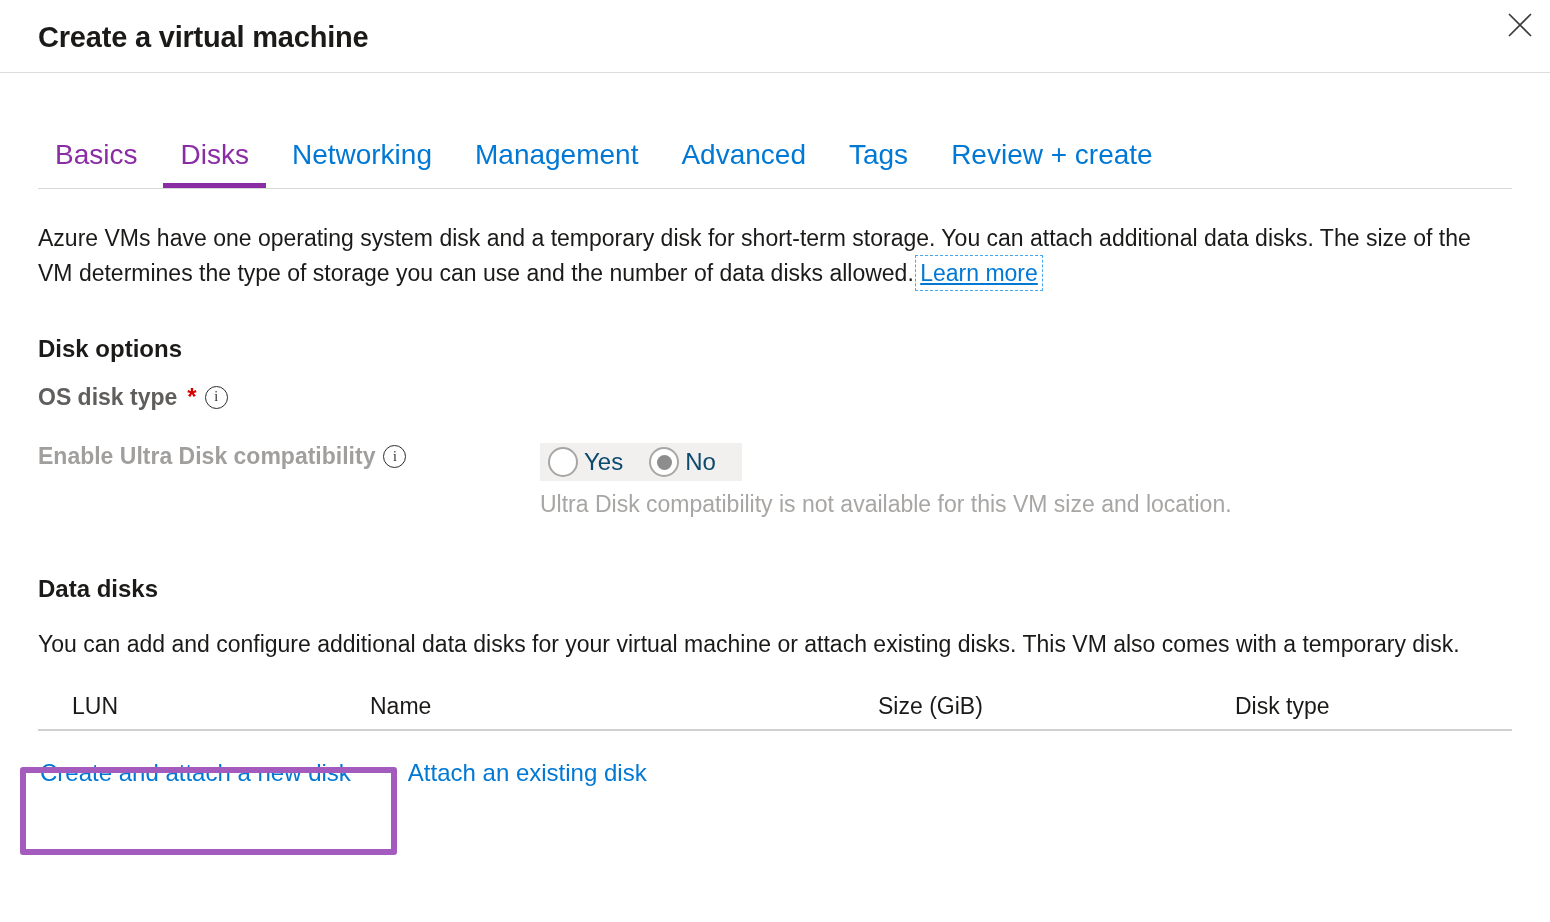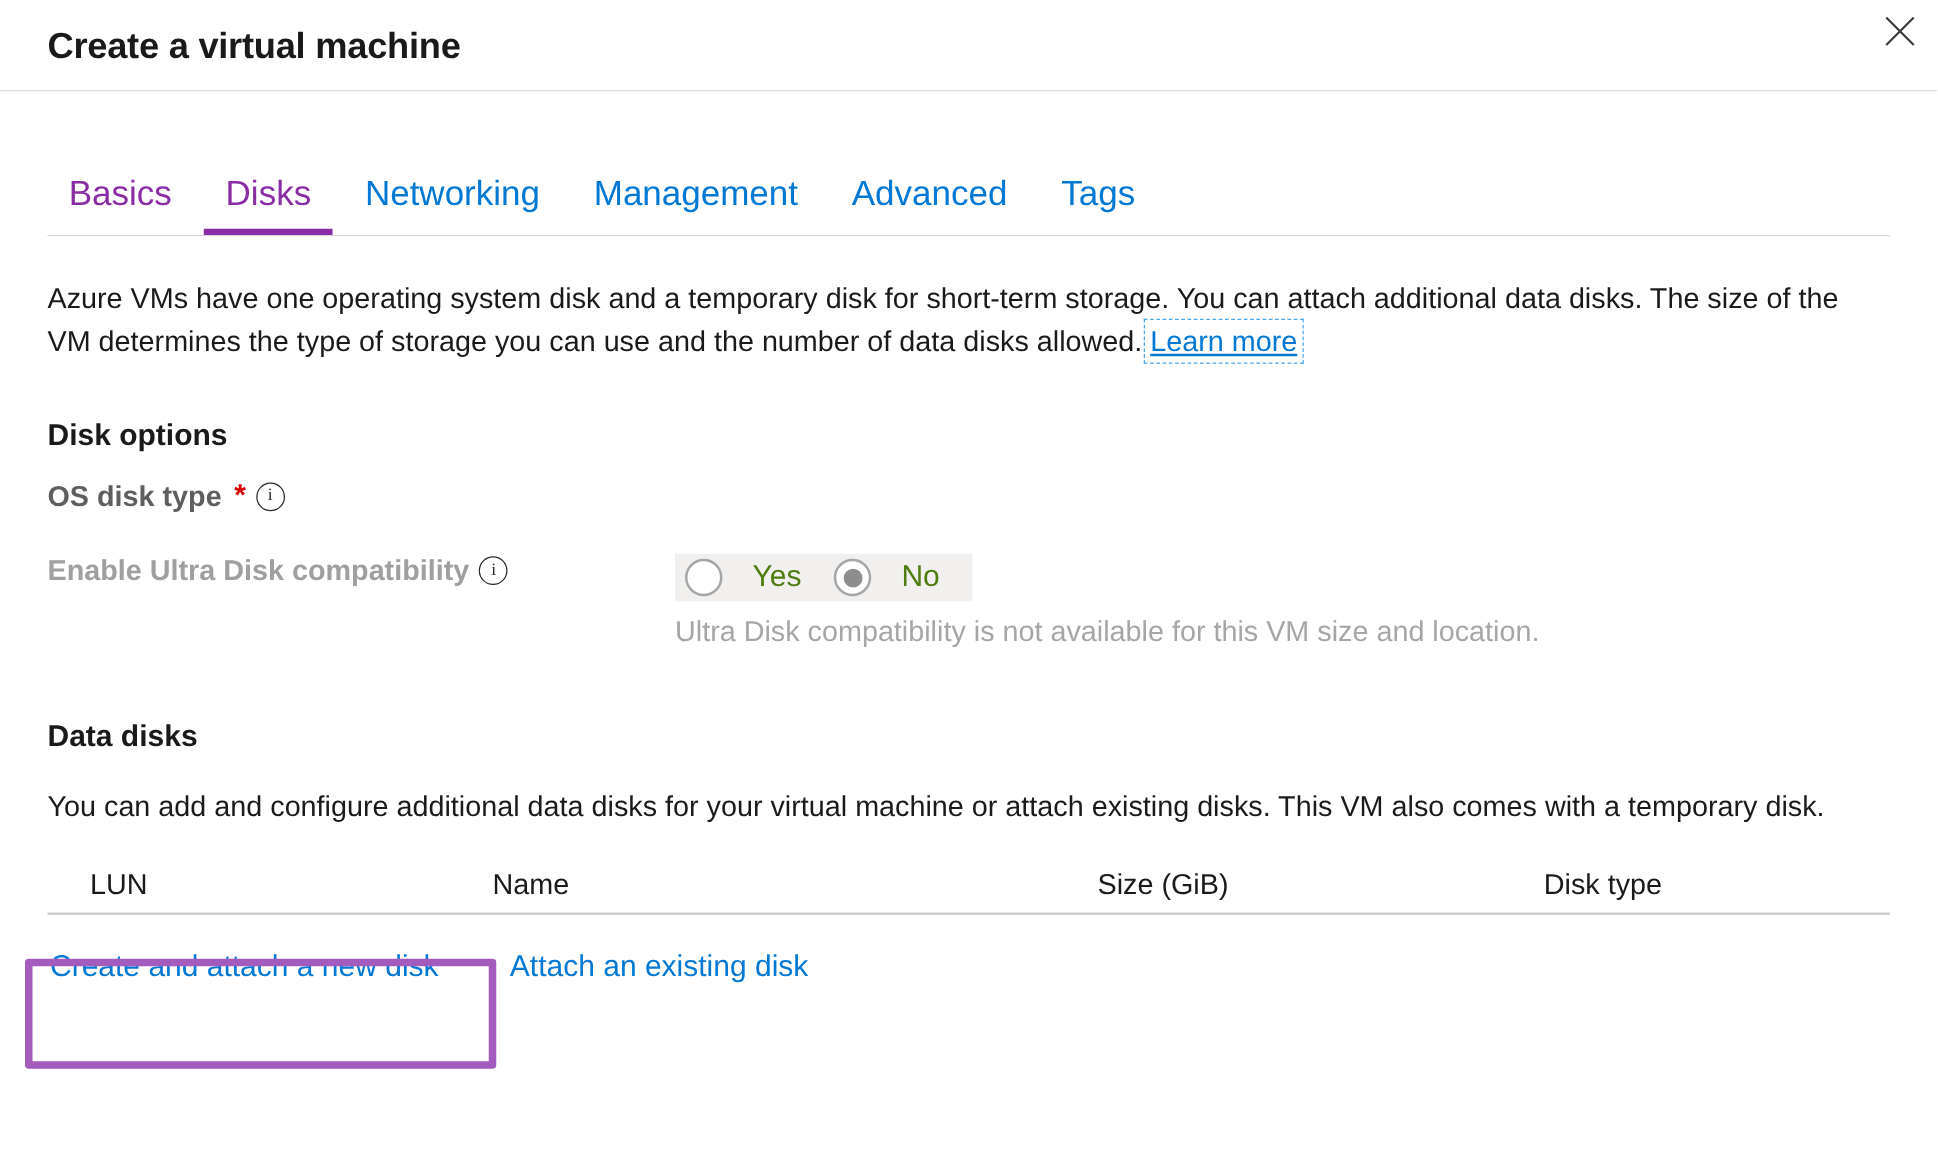--- a/index.html
+++ b/index.html
@@ -88,6 +88,7 @@
   <div class="tab default"><span>Management</span></div>
   <div class="tab default"><span>Advanced</span></div>
   <div class="tab default"><span>Tags</span></div>
+  <div class="tab default"><span>Review + create</span></div>
 </div>
 
 <div class="content">

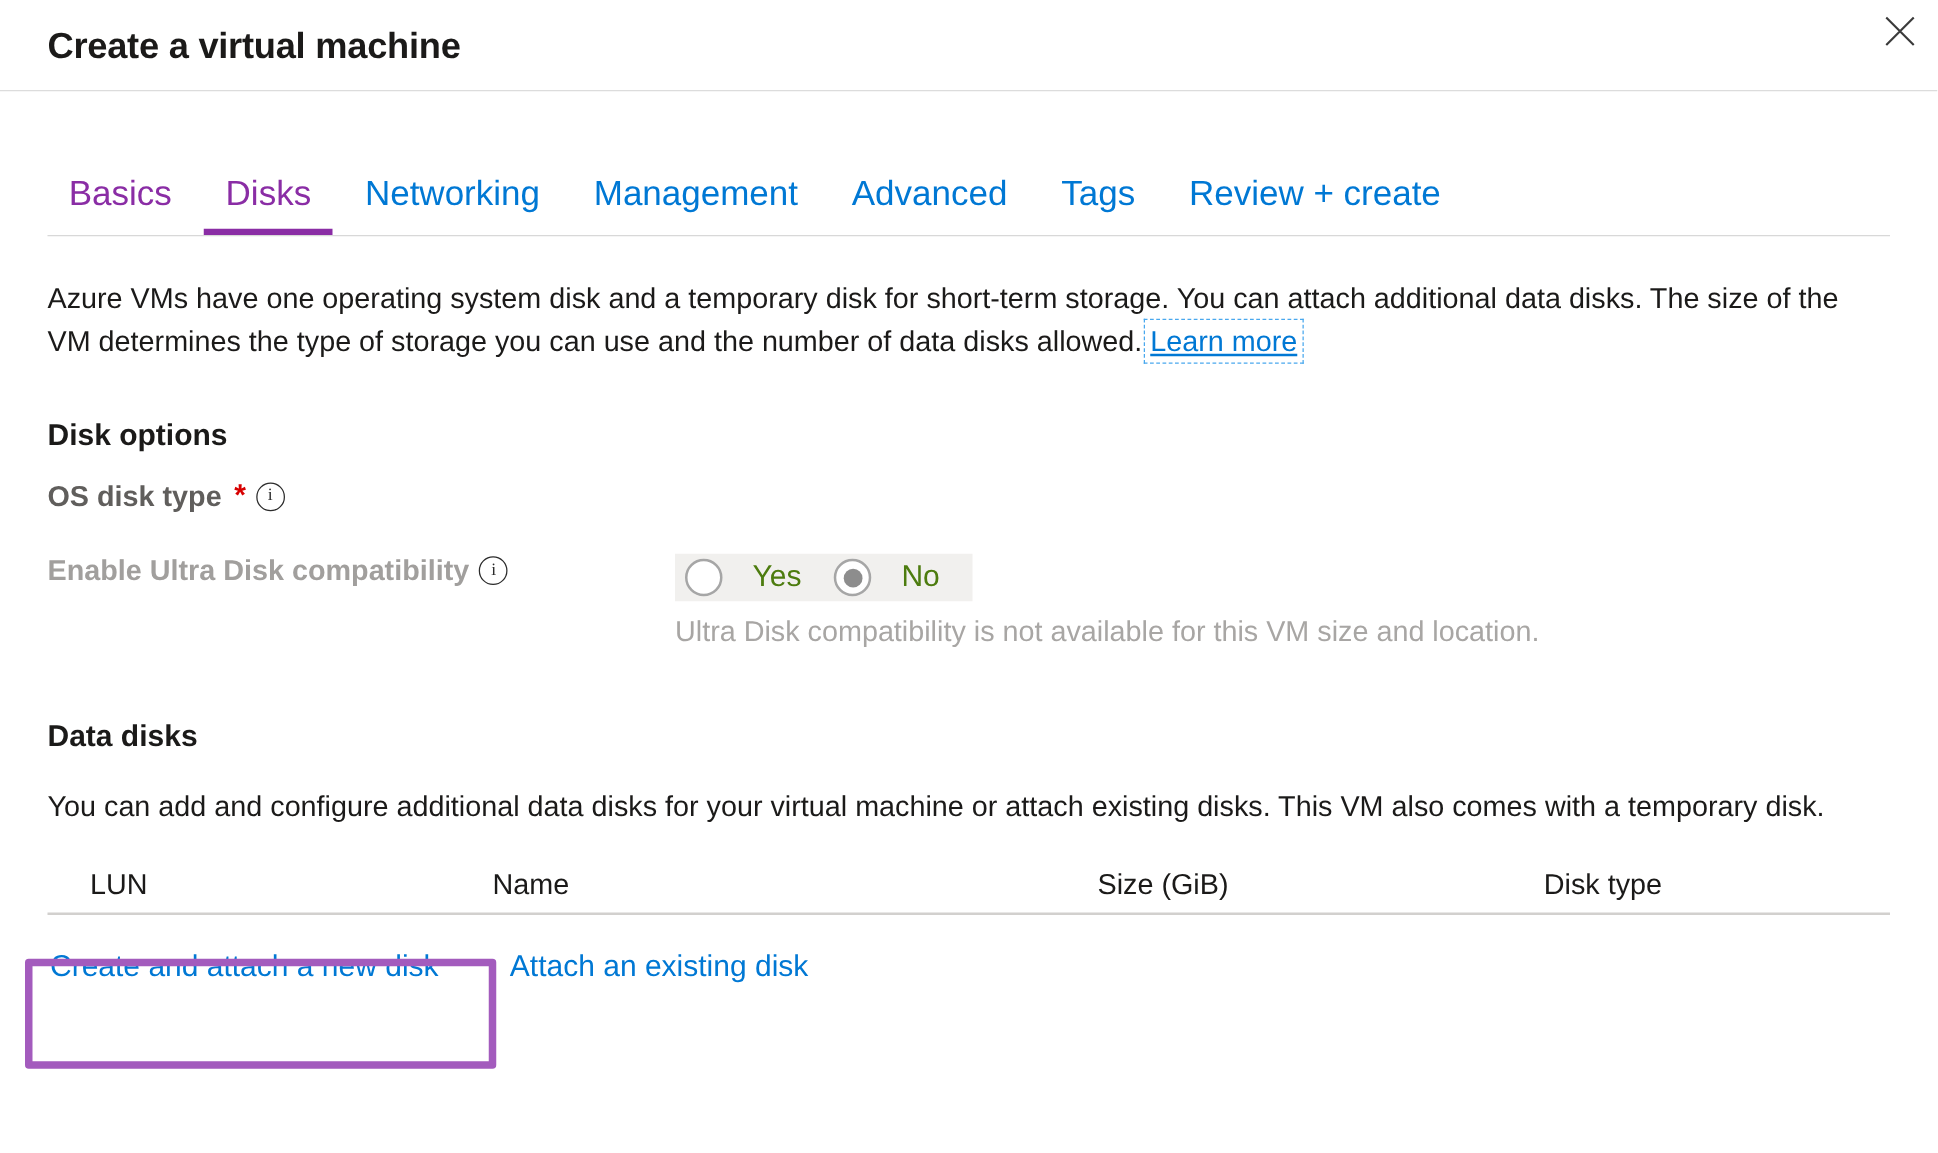--- a/index.html
+++ b/index.html
@@ -48,7 +48,7 @@
   .chevron{flex:none;margin-left:12px;}
   
   .radio-group{display:inline-flex;align-items:center;background:#f1f0ee;padding:4px 26px 4px 8px;gap:26px;}
-  .radio-option{display:inline-flex;align-items:center;gap:24px;font-size:24px;color:#4d7c0f;}
+  .radio-option{display:inline-flex;align-items:center;gap:6px;font-size:24px;color:#0c4a6e;}
   .radio-circle{width:30px;height:30px;border:2px solid #a6a6a6;border-radius:50%;background:#fff;display:inline-flex;align-items:center;justify-content:center;flex:none;}
   .radio-dot{width:15px;height:15px;border-radius:50%;background:#8d8d8d;display:none;}
   .radio-option.checked .radio-dot{display:block;}

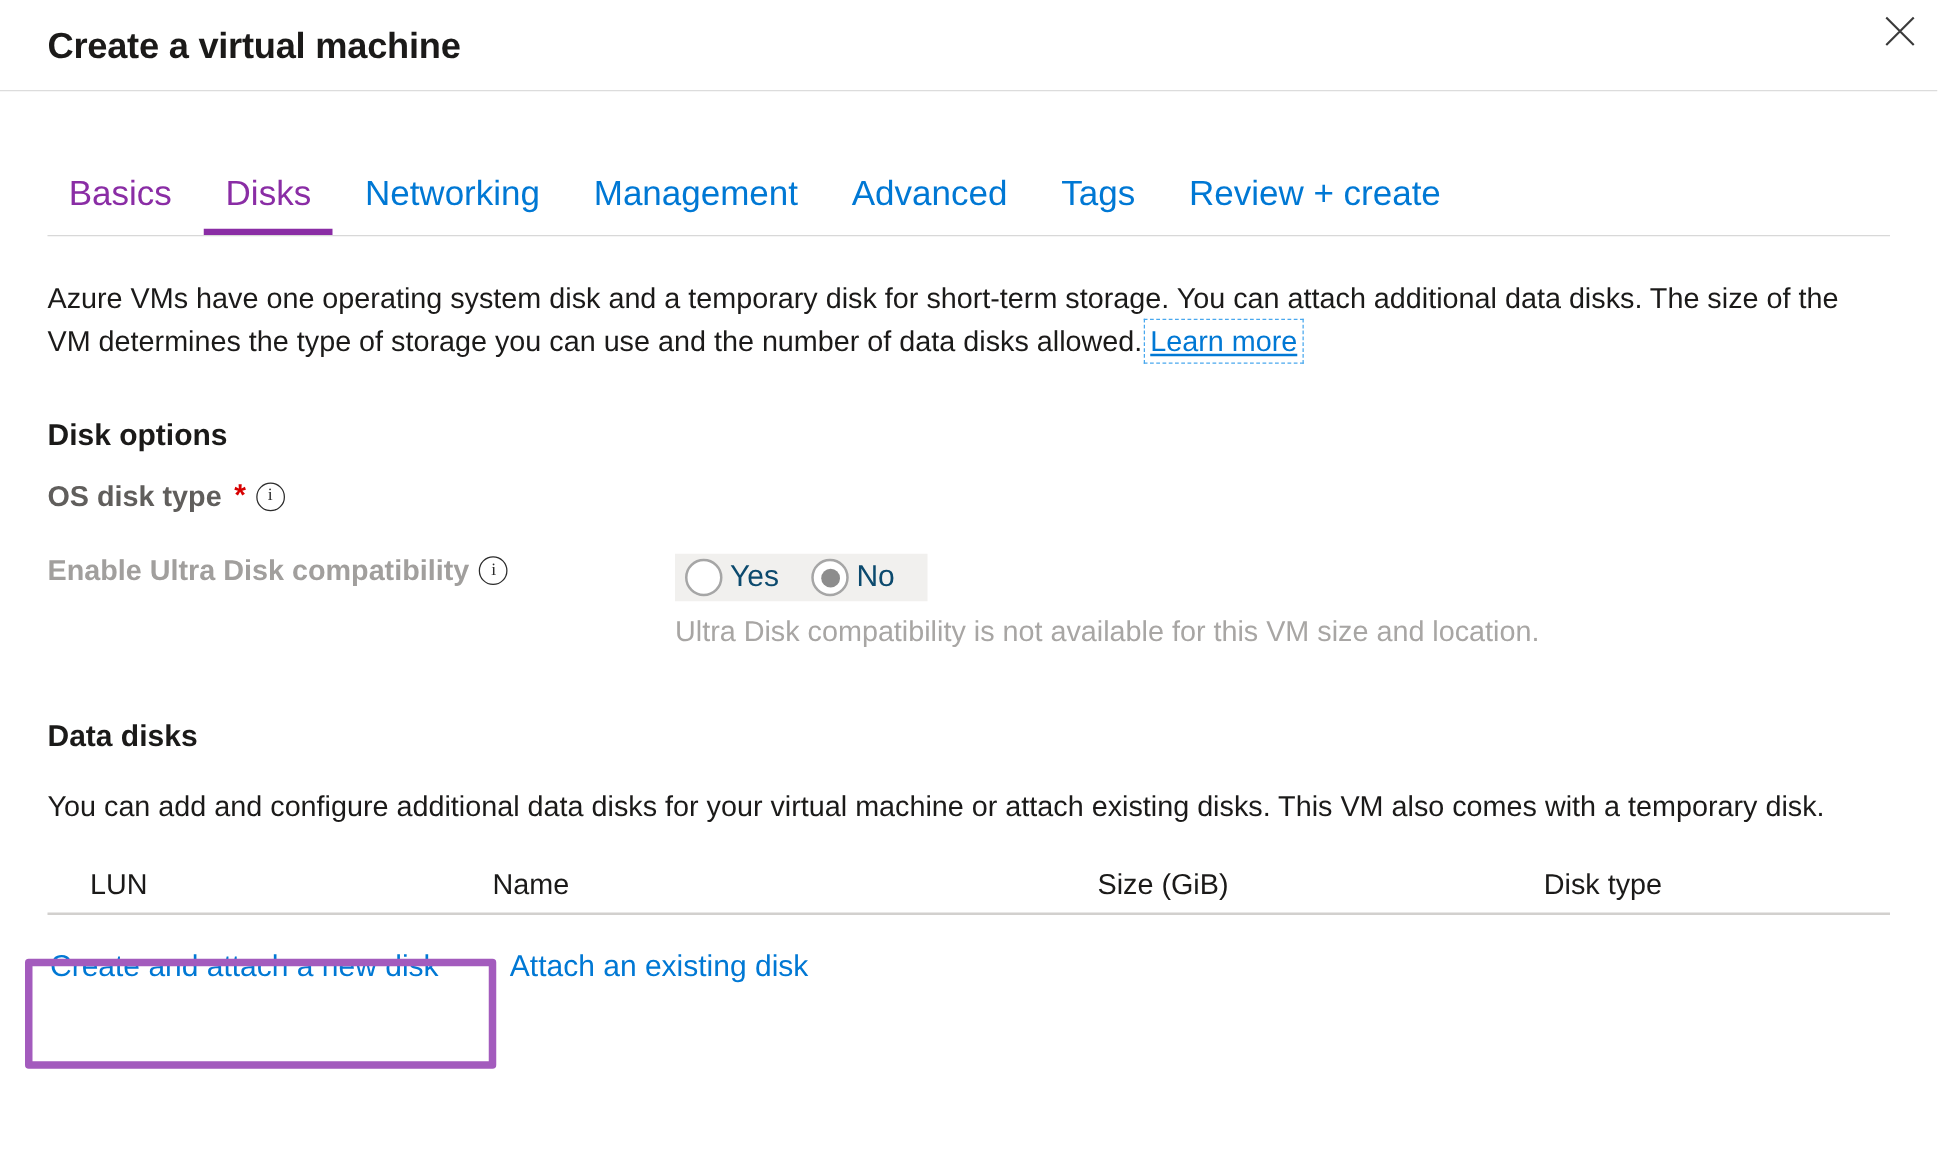--- a/index.html
+++ b/index.html
@@ -58,7 +58,7 @@
   .table-head{position:relative;margin-top:18px;height:46px;border-bottom:2px solid #d2d0ce;font-size:23px;}
   .table-head span{position:absolute;top:8px;}
   .col-lun{left:34px;}
-  .col-name{left:356px;}
+  .col-name{left:332px;}
   .col-size{left:840px;}
   .col-type{left:1197px;}
   .disk-actions{padding:28px 0 0 2px;display:flex;align-items:center;font-size:24px;}

